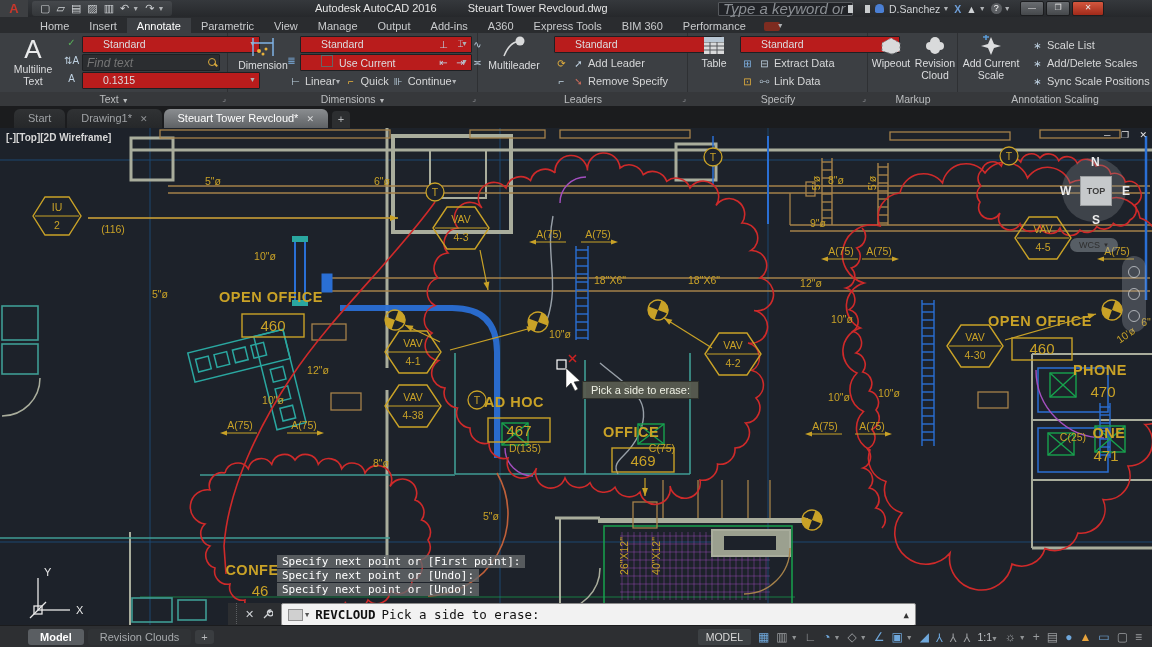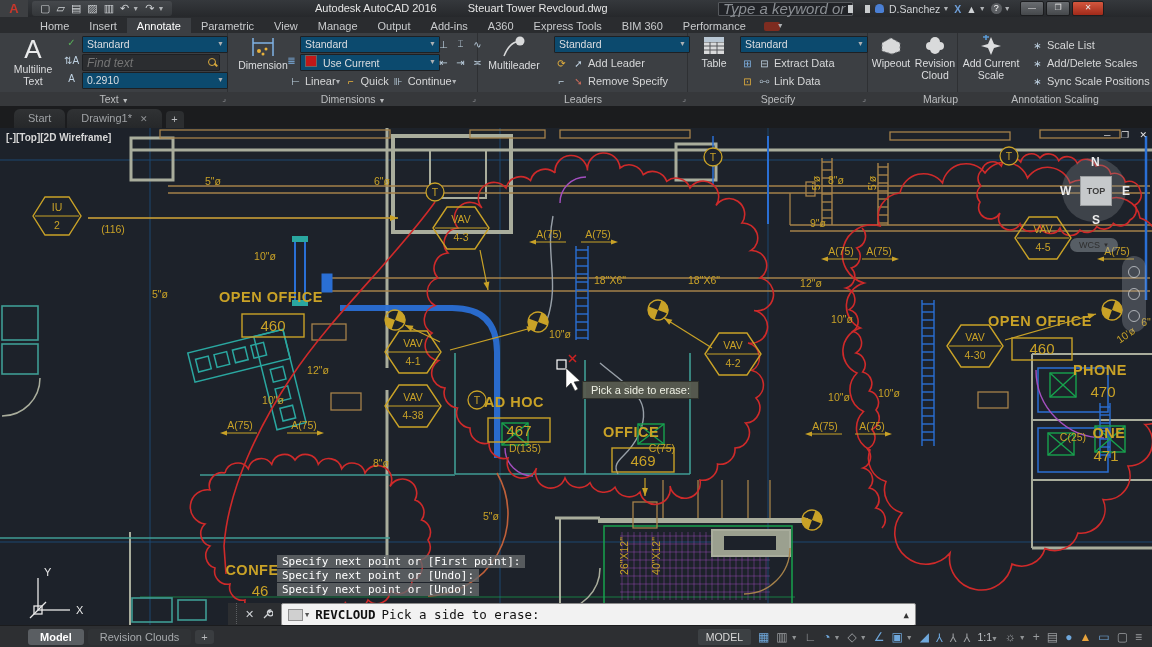--- a/index.html
+++ b/index.html
@@ -43,8 +43,8 @@
   .bigbtn{position:absolute;display:flex;flex-direction:column;align-items:center;justify-content:flex-start;
     text-align:center;font-size:10.5px;line-height:12px;color:#dcdddf;}
   .bigbtn svg{display:block;}
-  .sel{position:absolute;height:15px;background:#0c4a6e;border:1px solid #1e2023;color:#dcdde0;
-    font-size:10.5px;line-height:14px;padding:0 4px;border-radius:1px;}
+  .sel{position:absolute;height:15px;background:#b91c1c;border:1px solid #1e2023;color:#dcdde0;
+    font-size:10.5px;line-height:14px;padding:0 20px;border-radius:1px;}
   .sel .arr{position:absolute;right:3px;top:0;font-size:7px;color:#aeb1b4;line-height:14px;}
   .ric{display:inline-block;width:15px;text-align:center;font-size:10px;color:#bfd2e2;}
   .rrow{position:absolute;height:16px;display:flex;align-items:center;gap:2px;white-space:nowrap;}

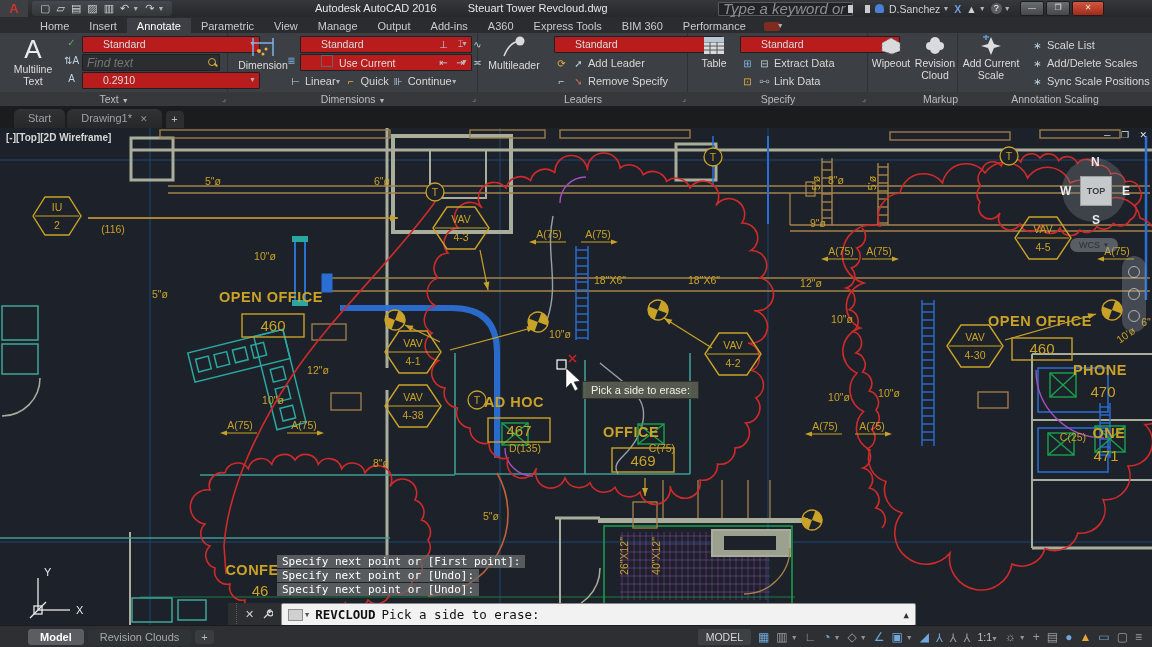--- a/index.html
+++ b/index.html
@@ -188,7 +188,7 @@
       </div>
       <span class="ric" style="position:absolute;left:64px;top:40px;">A</span>
       <div class="sel" style="left:82px;top:39px;width:136px;">
-        <span>0.2910</span><span class="arr">▼</span>
+        <span>0.1315</span><span class="arr">▼</span>
       </div>
       <div class="ptitle" style="width:228px;">
         <span>Text</span> <span style="font-size:7px;">▼</span>

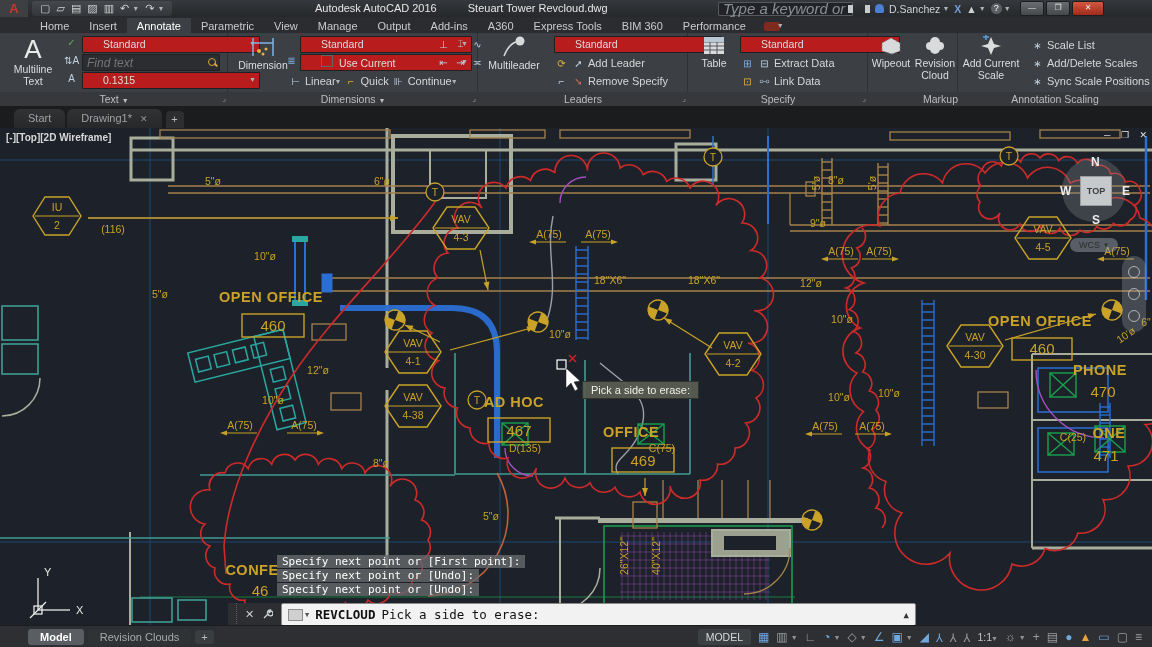--- a/index.html
+++ b/index.html
@@ -311,7 +311,7 @@
         </svg>
         <span>Revision Cloud</span>
       </div>
-      <div class="ptitle" style="width:90px;text-align:right;">
+      <div class="ptitle" style="width:90px;">
         <span>Markup</span>
       </div>
     </div>

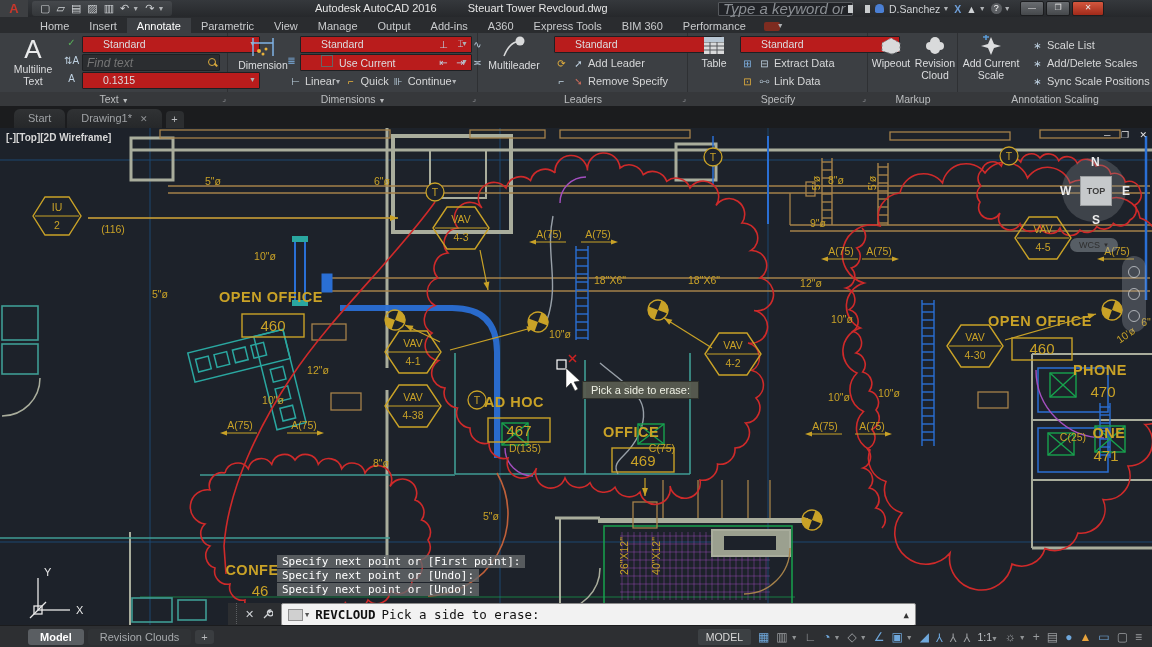--- a/index.html
+++ b/index.html
@@ -347,6 +347,7 @@
     <span id="ftabs" style="display:flex;">
         <span class="ftab">Start</span>
         <span class="ftab">Drawing1*<span class="fx">✕</span></span>
+        <span class="ftab active">Steuart Tower Revcloud*<span class="fx">✕</span></span>
       </span>
     <div id="ftplus">+</div>
   </div>

